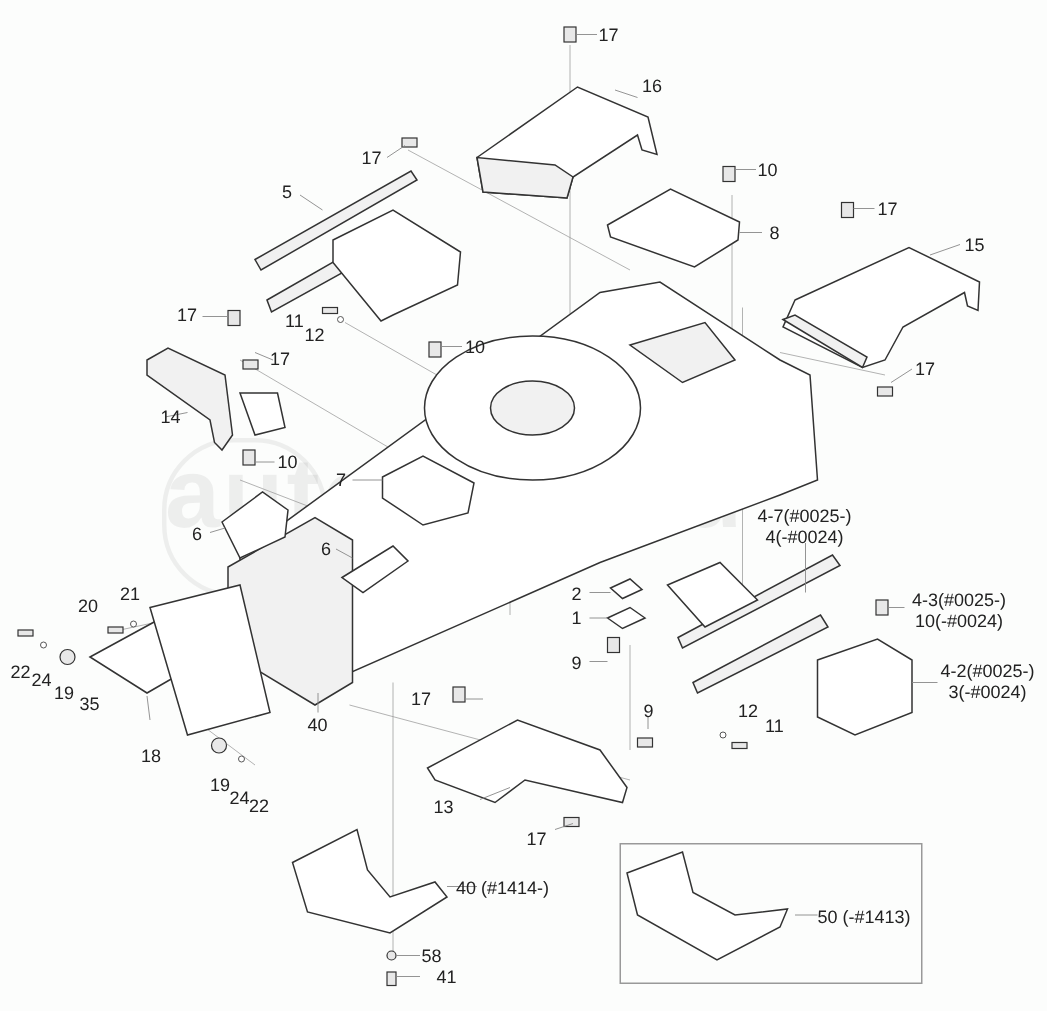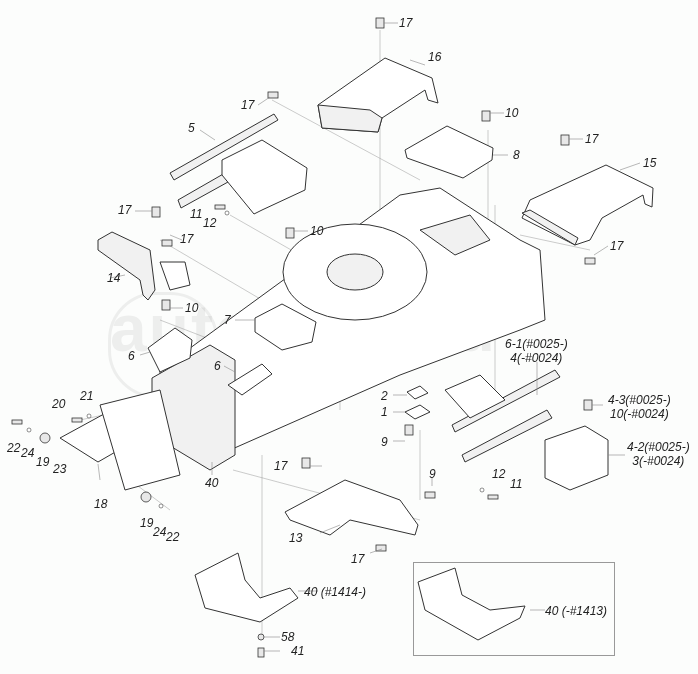--- a/index.html
+++ b/index.html
@@ -5,7 +5,7 @@
   html, body { margin: 0; padding: 0; background: #fcfdfc; }
   body { width: 698px; height: 674px; position: relative; overflow: hidden; font-family: "Liberation Sans", sans-serif; }
   #diagram { position: absolute; left: 0; top: 0; width: 698px; height: 674px; }
-  .lbl { position: absolute; font-size: 12px; color: #222; line-height: 1; white-space: nowrap; font-style: italic; }
+  .lbl { position: absolute; font-size: 12px; color: #222; line-height: 1; white-space: nowrap; }
   .lbl.multi { line-height: 14px; text-align: center; }
   .part { fill: #ffffff; stroke: #333; stroke-width: 1; }
   .part-shade { fill: #f1f1f1; stroke: #333; stroke-width: 1; }

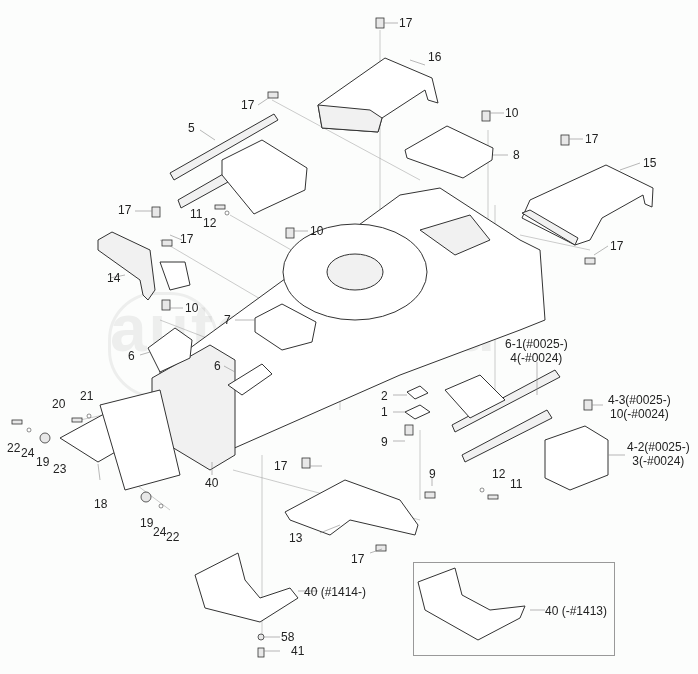--- a/index.html
+++ b/index.html
@@ -210,7 +210,7 @@
 <span class="lbl" style="left:381px;top:390px">2</span>
 <span class="lbl" style="left:381px;top:406px">1</span>
 <span class="lbl" style="left:381px;top:436px">9</span>
-<span class="lbl multi" style="left:505px;top:337px"><span>6-1(#0025-)</span><br><span>4(-#0024)</span></span>
+<span class="lbl multi" style="left:505px;top:337px"><span>4-7(#0025-)</span><br><span>4(-#0024)</span></span>
 <span class="lbl multi" style="left:608px;top:393px"><span>4-3(#0025-)</span><br><span>10(-#0024)</span></span>
 <span class="lbl multi" style="left:627px;top:440px"><span>4-2(#0025-)</span><br><span>3(-#0024)</span></span>
 <span class="lbl" style="left:52px;top:398px">20</span>

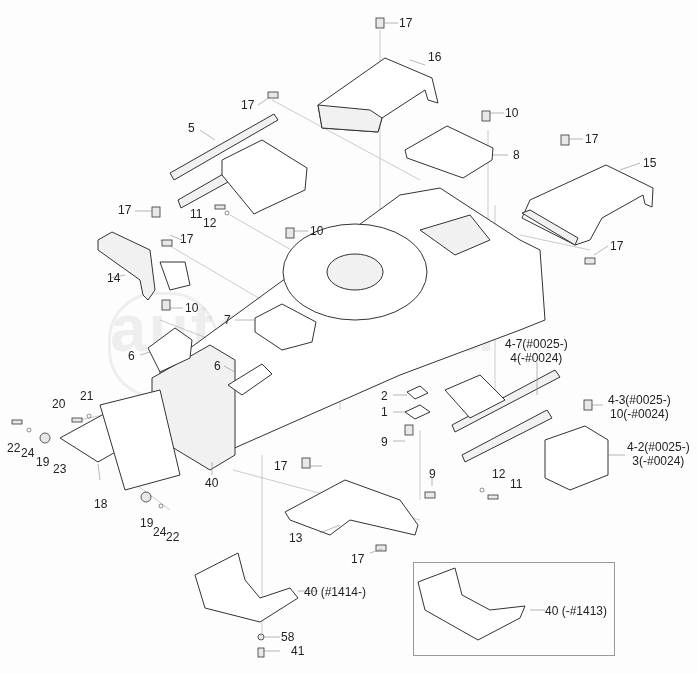--- a/index.html
+++ b/index.html
@@ -218,7 +218,7 @@
 <span class="lbl" style="left:7px;top:442px">22</span>
 <span class="lbl" style="left:21px;top:447px">24</span>
 <span class="lbl" style="left:36px;top:456px">19</span>
-<span class="lbl" style="left:53px;top:463px">23</span>
+<span class="lbl" style="left:53px;top:463px">35</span>
 <span class="lbl" style="left:94px;top:498px">18</span>
 <span class="lbl" style="left:205px;top:477px">40</span>
 <span class="lbl" style="left:140px;top:517px">19</span>

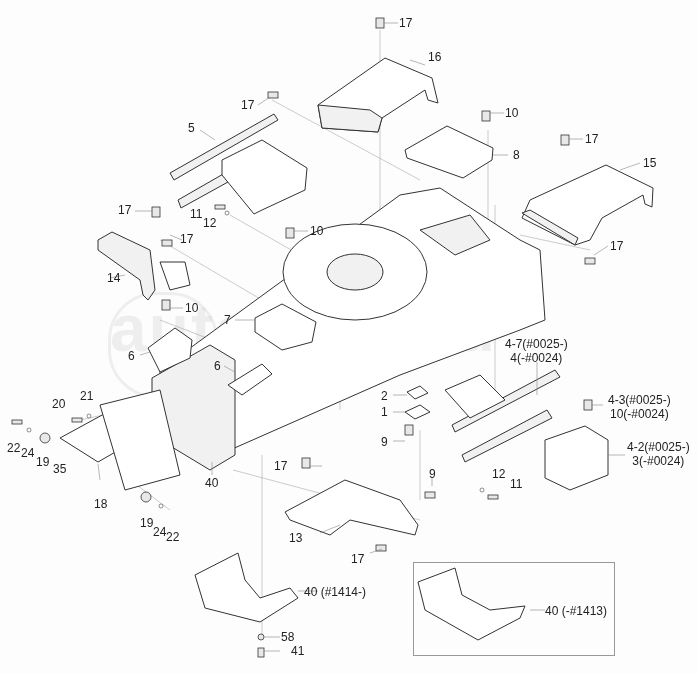--- a/index.html
+++ b/index.html
@@ -233,6 +233,6 @@
 <span class="lbl" style="left:304px;top:586px">40 (#1414-)</span>
 <span class="lbl" style="left:281px;top:631px">58</span>
 <span class="lbl" style="left:291px;top:645px">41</span>
-<span class="lbl" style="left:545px;top:605px">40 (-#1413)</span>
+<span class="lbl" style="left:545px;top:605px">50 (-#1413)</span>
 
 </body></html>

